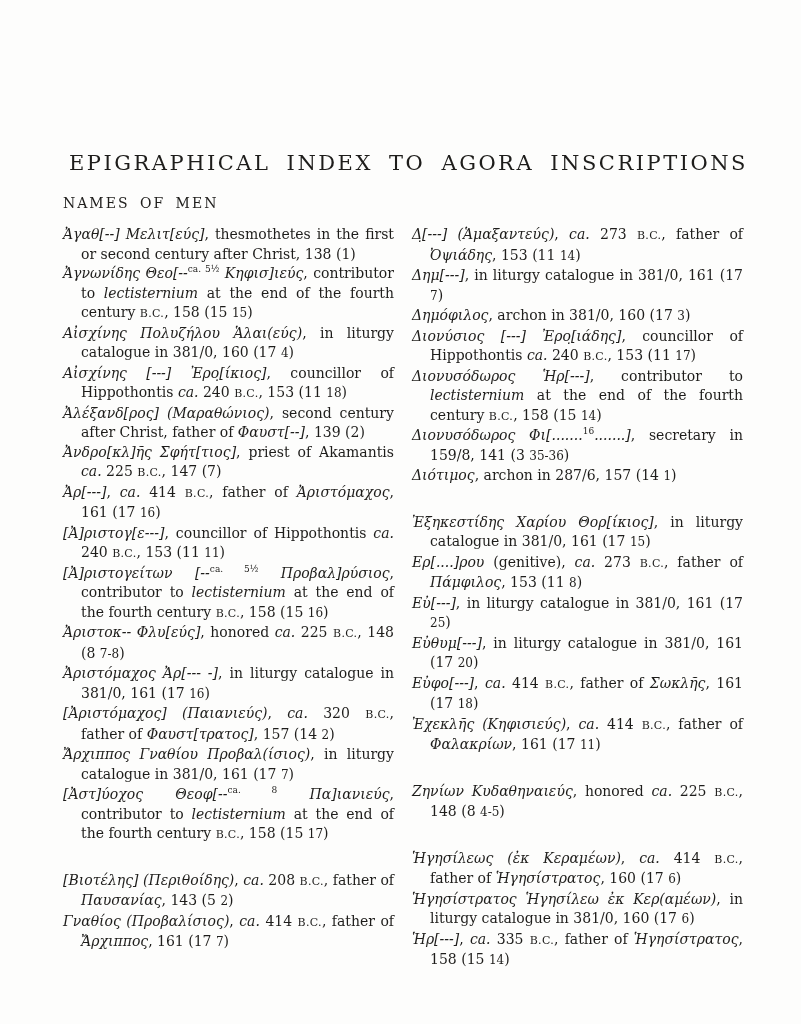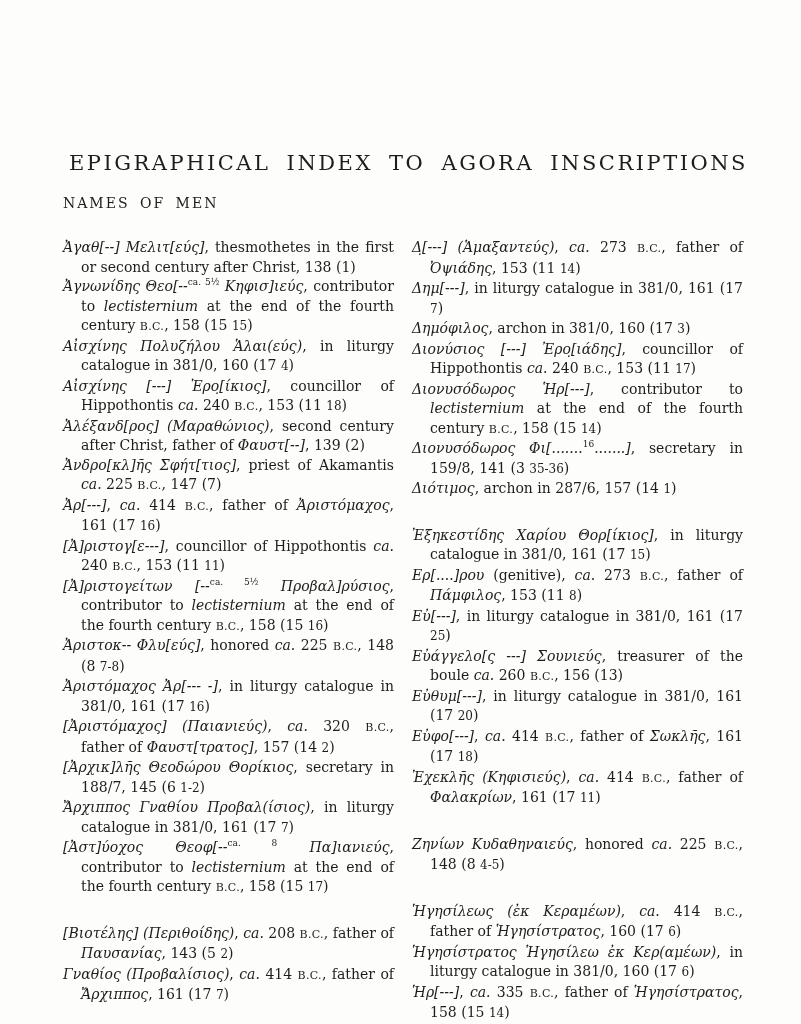--- a/index.html
+++ b/index.html
@@ -36,7 +36,7 @@
     text-align: left;
   }
   .cols {
-    margin-top: 27px;
+    margin-top: 14px;
     display: flex;
     gap: 18px;
   }

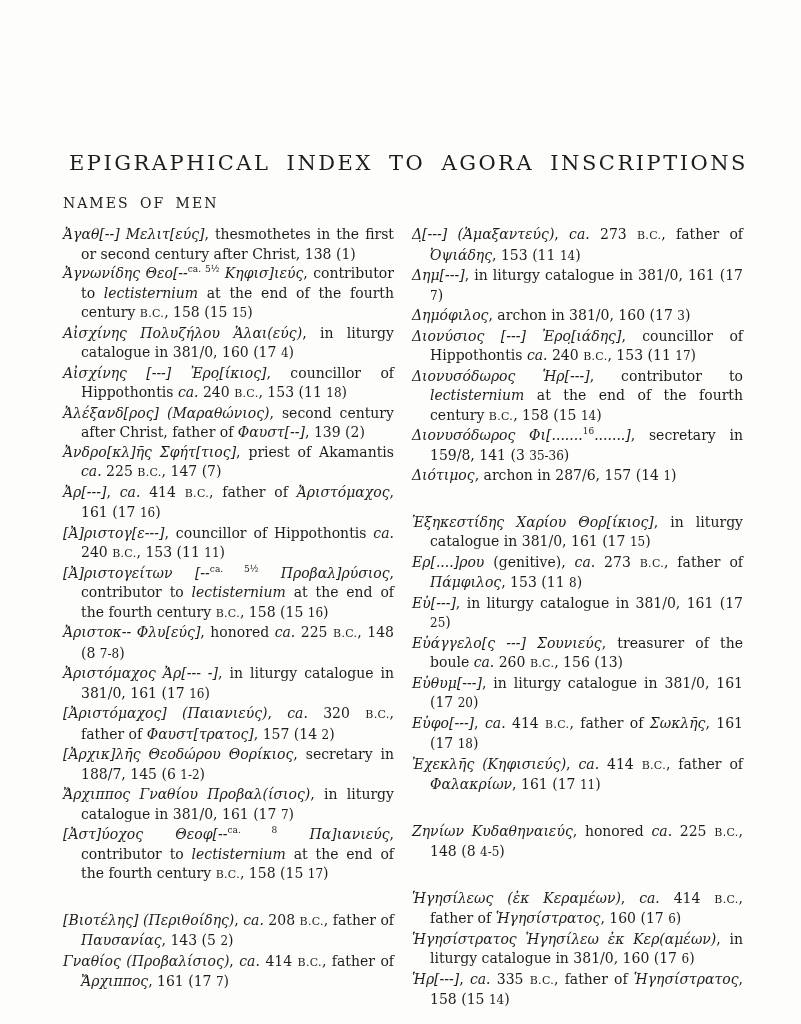--- a/index.html
+++ b/index.html
@@ -103,7 +103,6 @@
           <p class="entry"><span class="gk">Ἐξηκεστίδης Χαρίου Θορ[ίκιος]</span>, in liturgy catalogue in 381/0, 161 (17 <span class="ln">15</span>)</p>
           <p class="entry"><span class="gk">Ερ[....]ρου</span> (genitive), <span class="it">ca.</span> 273 <span class="bc">B.C.</span>, father of <span class="gk">Πάμφιλος</span>, 153 (11 <span class="ln">8</span>)</p>
           <p class="entry"><span class="gk">Εὐ[---]</span>, in liturgy catalogue in 381/0, 161 (17 <span class="ln">25</span>)</p>
-          <p class="entry"><span class="gk">Εὐάγγελο[ς ---] Σουνιεύς</span>, treasurer of the boule <span class="it">ca.</span> 260 <span class="bc">B.C.</span>, 156 (13)</p>
           <p class="entry"><span class="gk">Εὐθυμ[---]</span>, in liturgy catalogue in 381/0, 161 (17 <span class="ln">20</span>)</p>
           <p class="entry"><span class="gk">Εὐφο[---]</span>, <span class="it">ca.</span> 414 <span class="bc">B.C.</span>, father of <span class="gk">Σωκλῆς</span>, 161 (17 <span class="ln">18</span>)</p>
           <p class="entry"><span class="gk">Ἐχεκλῆς (Κηφισιεύς)</span>, <span class="it">ca.</span> 414 <span class="bc">B.C.</span>, father of <span class="gk">Φαλακρίων</span>, 161 (17 <span class="ln">11</span>)</p>

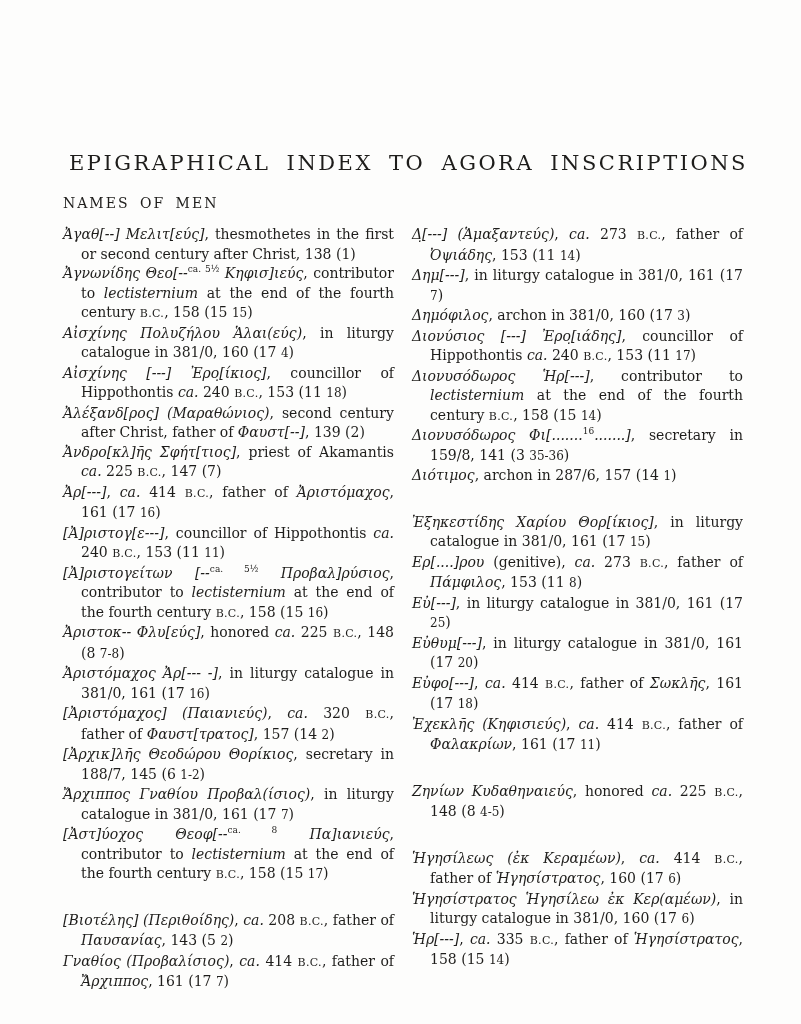--- a/index.html
+++ b/index.html
@@ -80,7 +80,6 @@
           <p class="entry"><span class="gk">Ἀριστοκ-- Φλυ[εύς]</span>, honored <span class="it">ca.</span> 225 <span class="bc">B.C.</span>, 148 (8 <span class="ln">7-8</span>)</p>
           <p class="entry"><span class="gk">Ἀριστόμαχος Ἀρ[--- -]</span>, in liturgy catalogue in 381/0, 161 (17 <span class="ln">16</span>)</p>
           <p class="entry"><span class="gk">[Ἀριστόμαχος] (Παιανιεύς)</span>, <span class="it">ca.</span> 320 <span class="bc">B.C.</span>, father of <span class="gk">Φαυστ[τρατος]</span>, 157 (14 <span class="ln">2</span>)</p>
-          <p class="entry"><span class="gk">[Ἀρχικ]λῆς Θεοδώρου Θορίκιος</span>, secretary in 188/7, 145 (6 <span class="ln">1-2</span>)</p>
           <p class="entry"><span class="gk">Ἄρχιππος Γναθίου Προβαλ(ίσιος)</span>, in liturgy catalogue in 381/0, 161 (17 <span class="ln">7</span>)</p>
           <p class="entry"><span class="gk">[Ἀστ]ύοχος Θεοφ[--</span><span class="sup">ca. 8</span><span class="gk"> Πα]ιανιεύς</span>, contributor to <span class="it">lectisternium</span> at the end of the fourth century <span class="bc">B.C.</span>, 158 (15 <span class="ln">17</span>)</p>
         </div>

